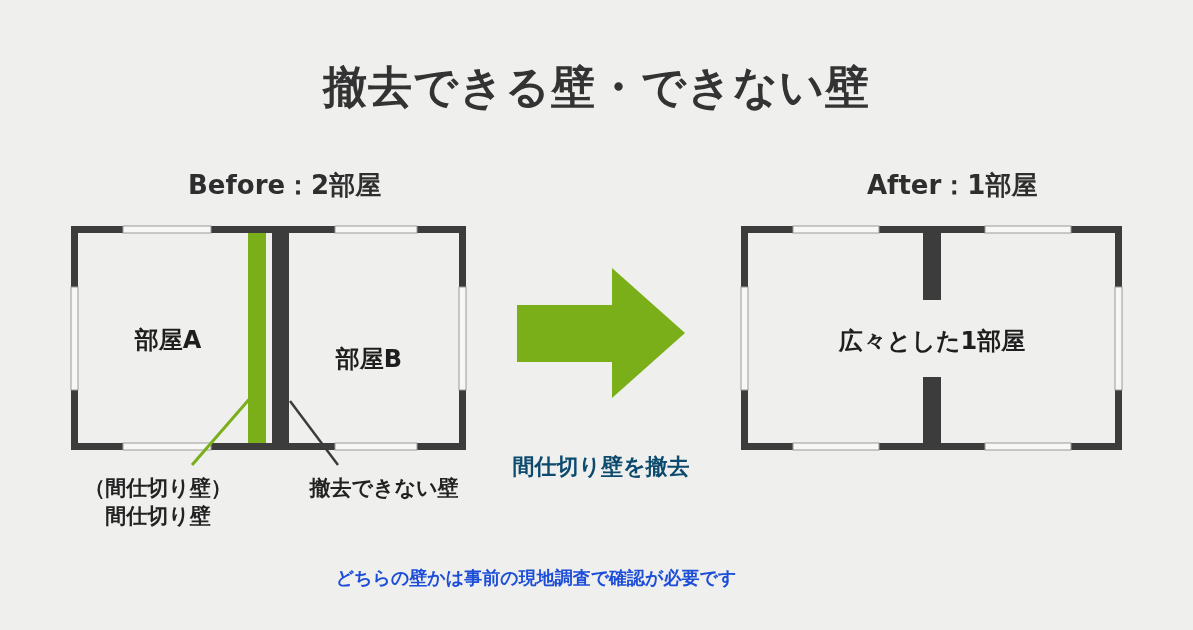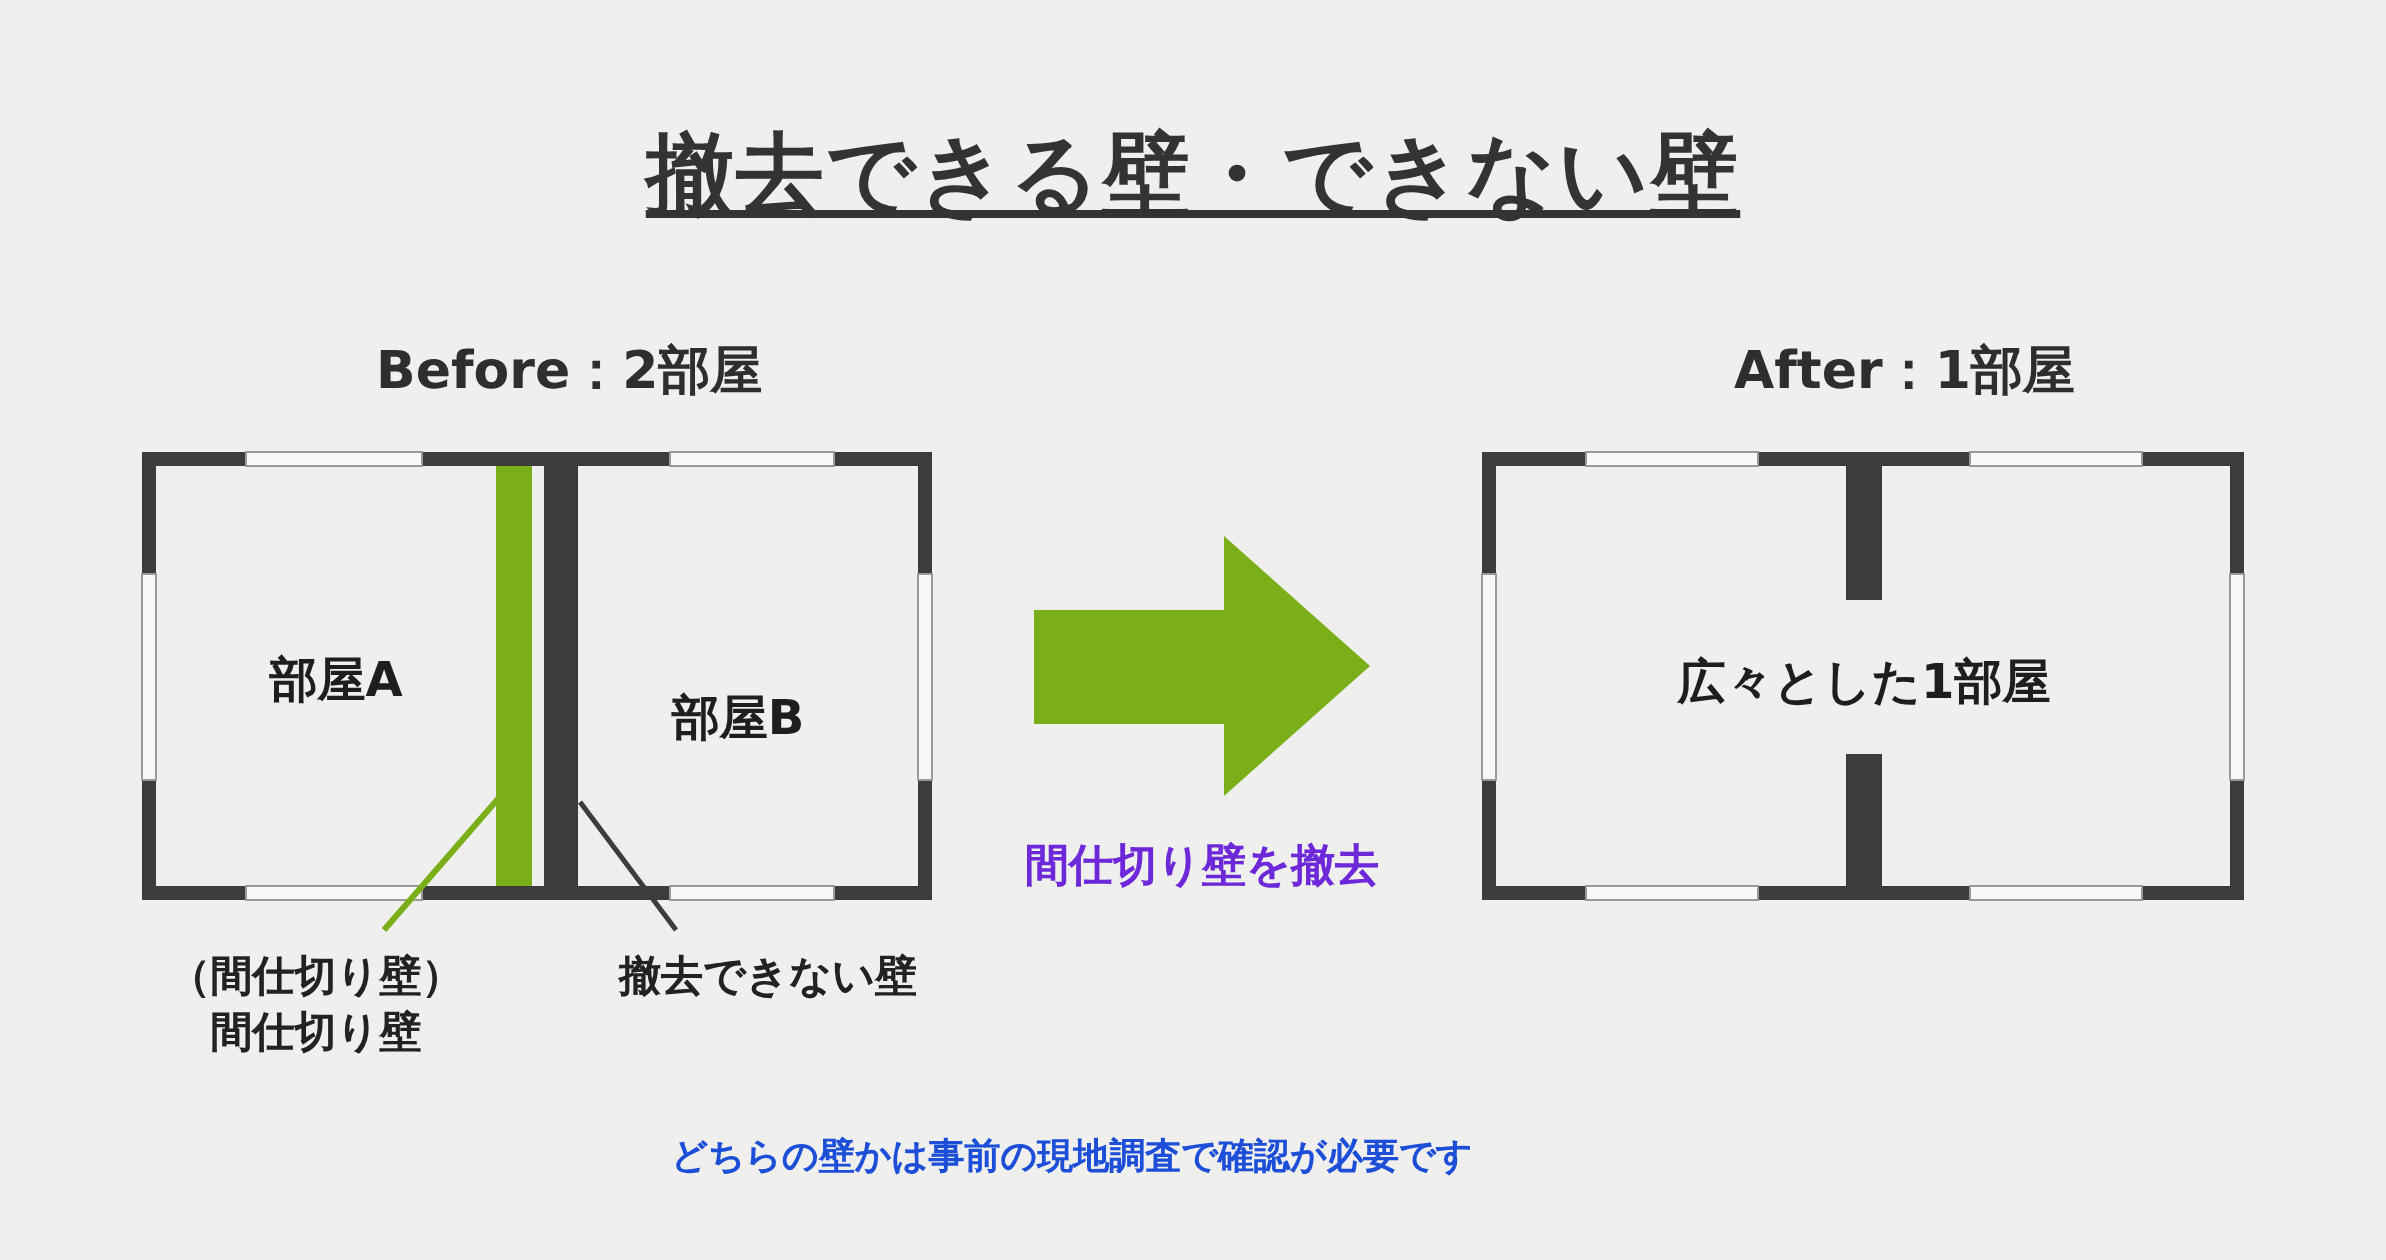--- a/index.html
+++ b/index.html
@@ -10,7 +10,7 @@
   .abs { position:absolute; }
   .title {
     left:0; top:58px; width:1193px; text-align:center;
-    font-size:44px; font-weight:bold; color:#333; letter-spacing:1px;text-decoration:underline;
+    font-size:44px; font-weight:bold; color:#333; letter-spacing:1px;
   }
   .subtitle { font-size:26px; font-weight:bold; color:#2e2e2e; white-space:nowrap;margin-left:45px; }
   .room-label { font-size:24px; font-weight:bold; color:#1e1e1e; white-space:nowrap; transform:translate(-50%,-50%); }

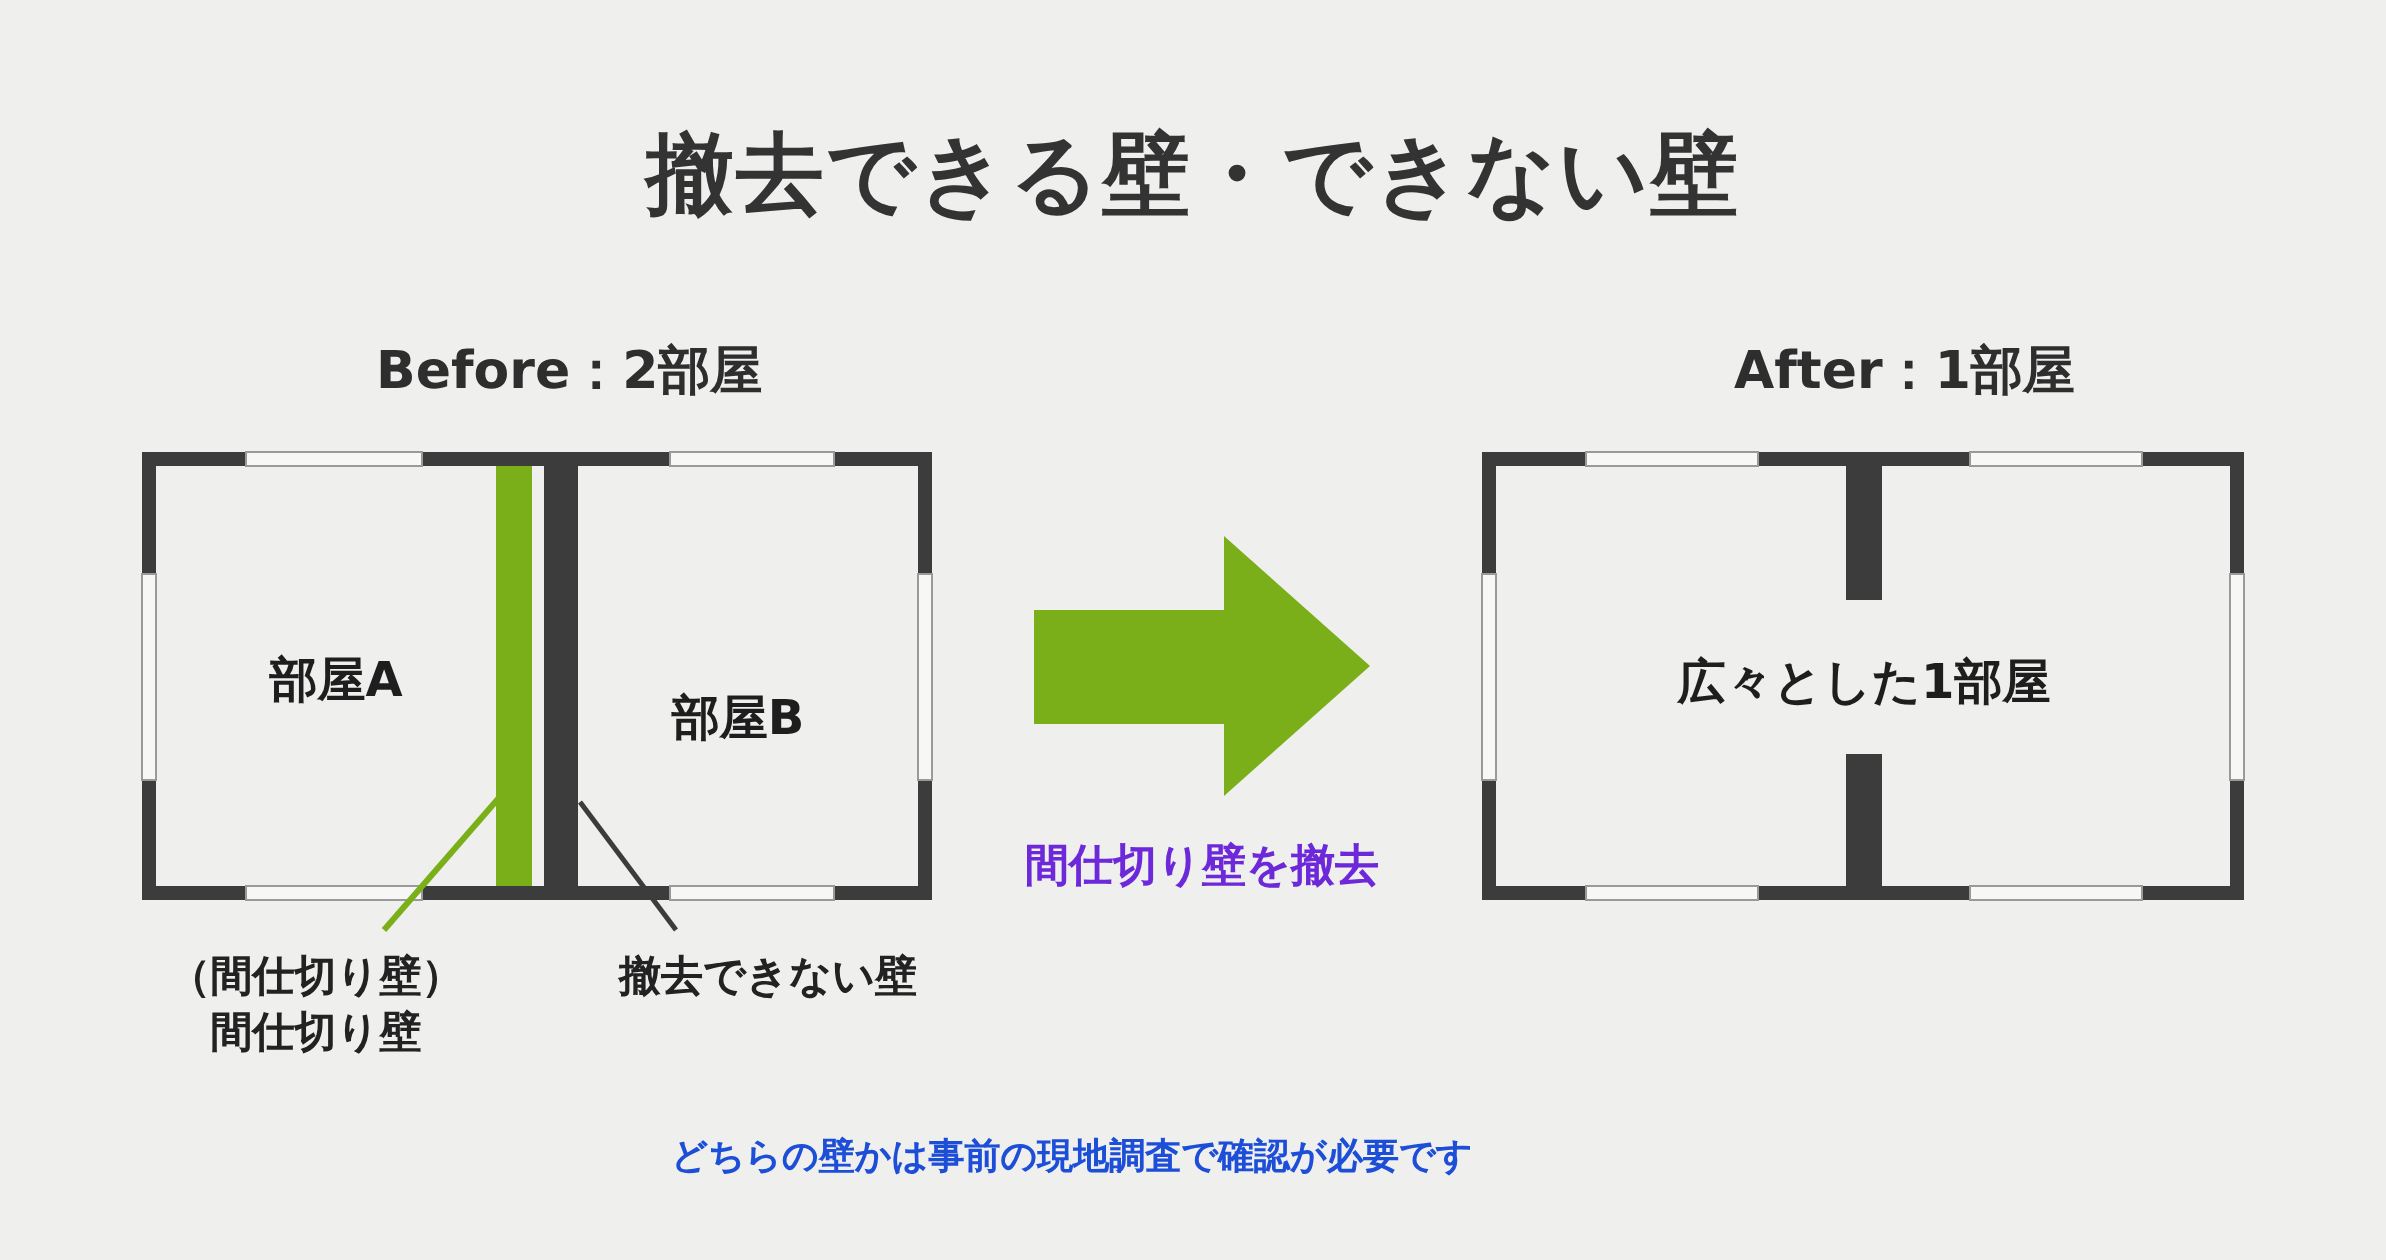--- a/index.html
+++ b/index.html
@@ -15,7 +15,7 @@
   .subtitle { font-size:26px; font-weight:bold; color:#2e2e2e; white-space:nowrap;margin-left:45px; }
   .room-label { font-size:24px; font-weight:bold; color:#1e1e1e; white-space:nowrap; transform:translate(-50%,-50%); }
   .caption { font-size:21px; font-weight:bold; color:#222; text-align:center; line-height:28px; white-space:nowrap; transform:translateX(-50%); }
-  .arrow-caption { font-size:22px; font-weight:bold; color:#6d28d9; white-space:nowrap; transform:translateX(-50%); }
+  .arrow-caption { font-size:22px; font-weight:bold; color:#0c4a6e; white-space:nowrap; transform:translateX(-50%);margin-top:34px; }
   .footer { left:0; width:1072px; top:566px; text-align:center; font-size:18px; font-weight:bold; color:#1d4ed8; }
   svg { position:absolute; left:0; top:0; }
 </style>

